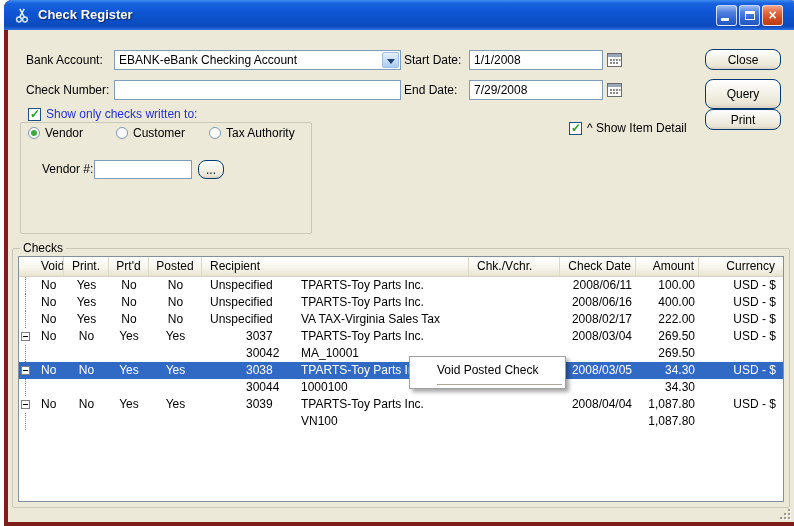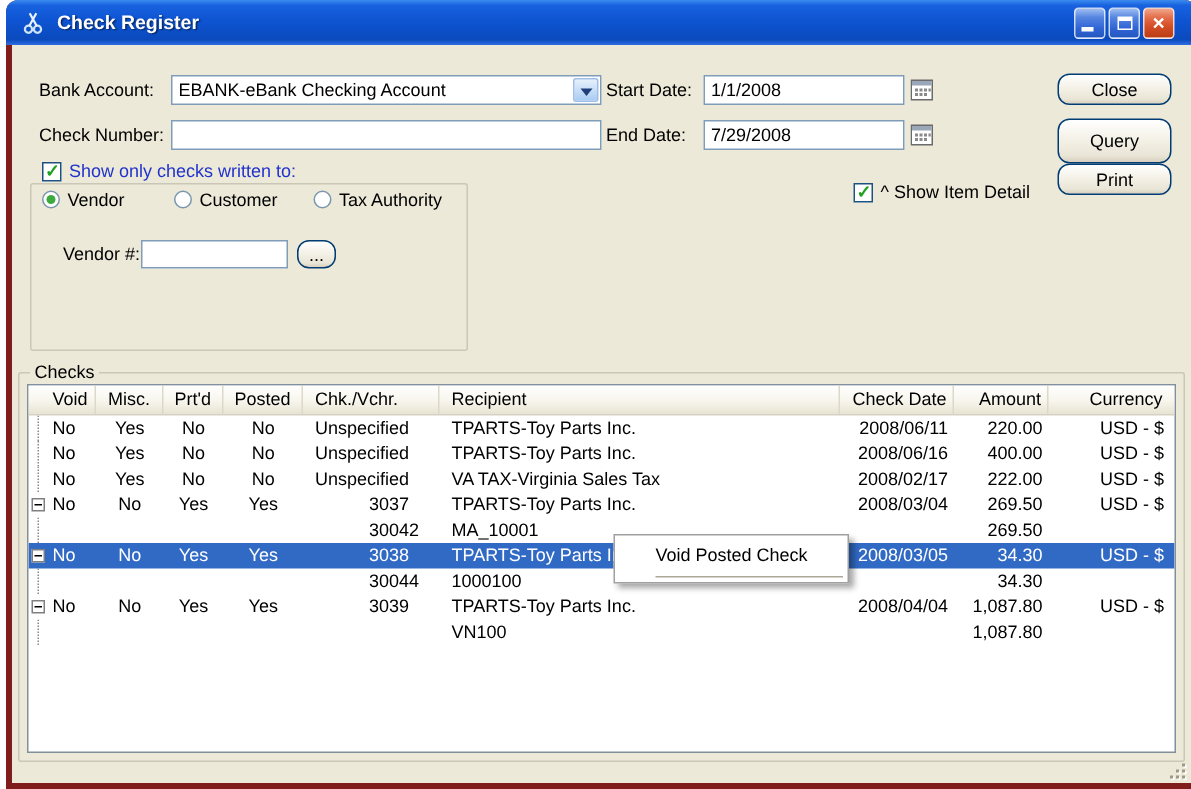--- a/index.html
+++ b/index.html
@@ -77,7 +77,7 @@
   .a-left   { padding-left:8px; }
   .a-chk    { padding-left:8px; }
   .a-chknum { padding-left:44px; }
-  .a-void   { position:relative; padding-left:16px; }
+  .a-void   { position:relative; padding-left:22px; }
   .tree-dots  { position:absolute; left:6px; top:0; height:17px; width:0;
                 border-left:1px dotted #888; }
   .tree-minus { position:absolute; left:2px; top:4px; width:9px; height:9px;

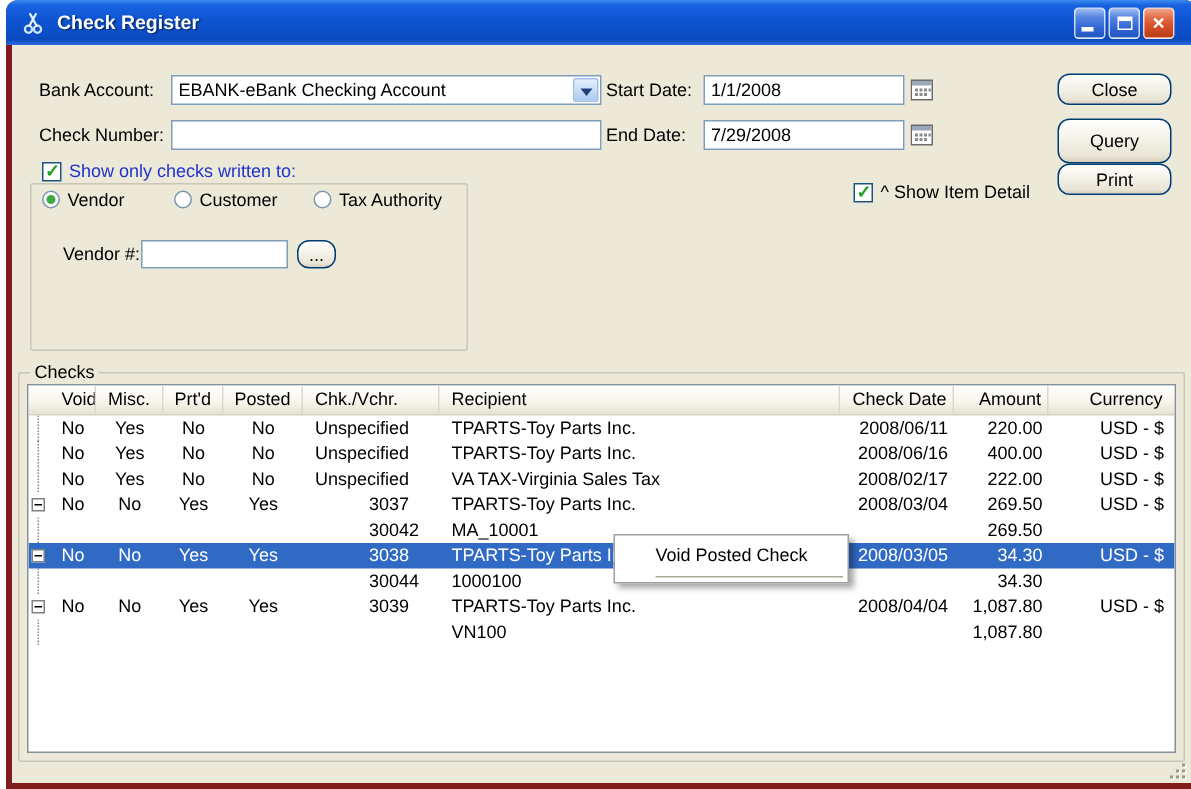--- a/index.html
+++ b/index.html
@@ -191,7 +191,7 @@
     <div class="table">
       <div class="thead">
           <div class="hcell a-void" style="width: 45px;">Void</div>
-          <div class="hcell a-center" style="width: 45px;">Misc.</div>
+          <div class="hcell a-center" style="width: 45px;">Print.</div>
           <div class="hcell a-center" style="width: 40px;">Prt'd</div>
           <div class="hcell a-center" style="width: 53px;">Posted</div>
           <div class="hcell a-chk" style="width: 91px;">Chk./Vchr.</div>

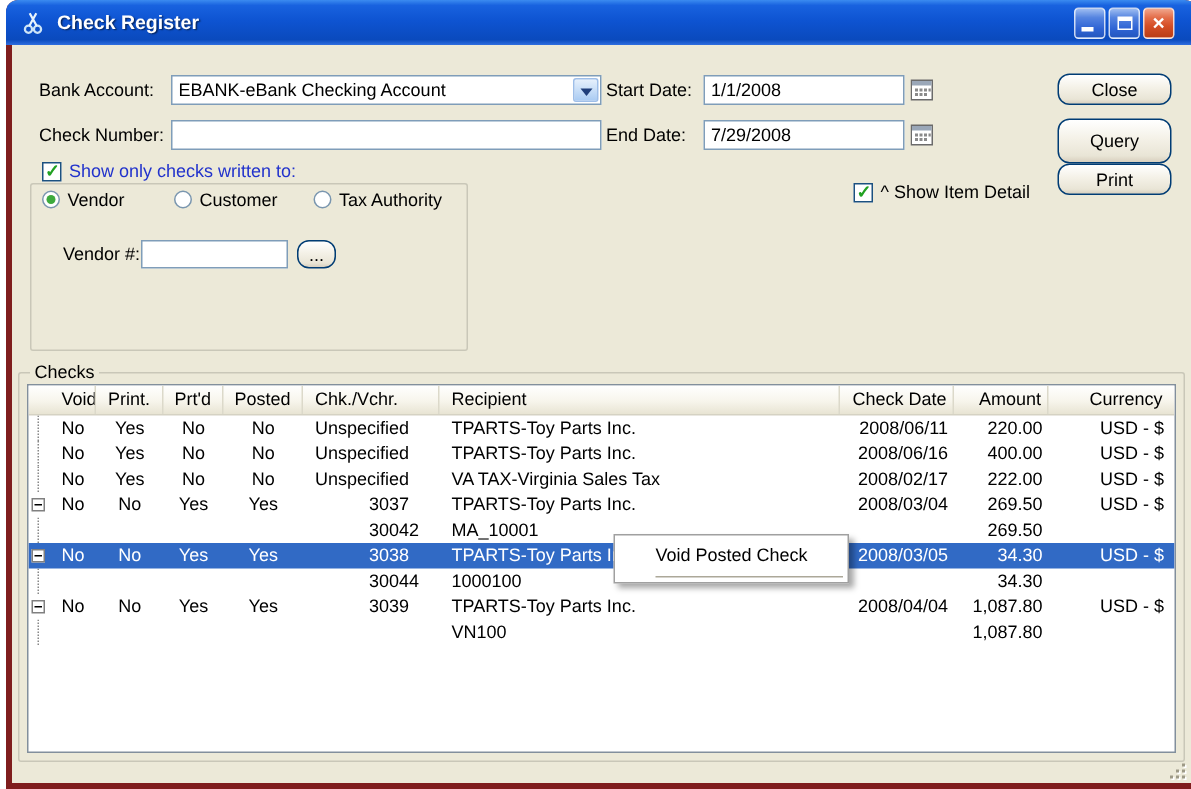--- a/index.html
+++ b/index.html
@@ -194,8 +194,8 @@
           <div class="hcell a-center" style="width: 45px;">Print.</div>
           <div class="hcell a-center" style="width: 40px;">Prt'd</div>
           <div class="hcell a-center" style="width: 53px;">Posted</div>
+          <div class="hcell a-left" style="width: 267px;">Recipient</div>
           <div class="hcell a-chk" style="width: 91px;">Chk./Vchr.</div>
-          <div class="hcell a-left" style="width: 267px;">Recipient</div>
           <div class="hcell a-right" style="width: 76px;">Check Date</div>
           <div class="hcell a-right" style="width: 63px;">Amount</div>
           <div class="hcell a-right a-pad8" style="width: 85px;">Currency</div>

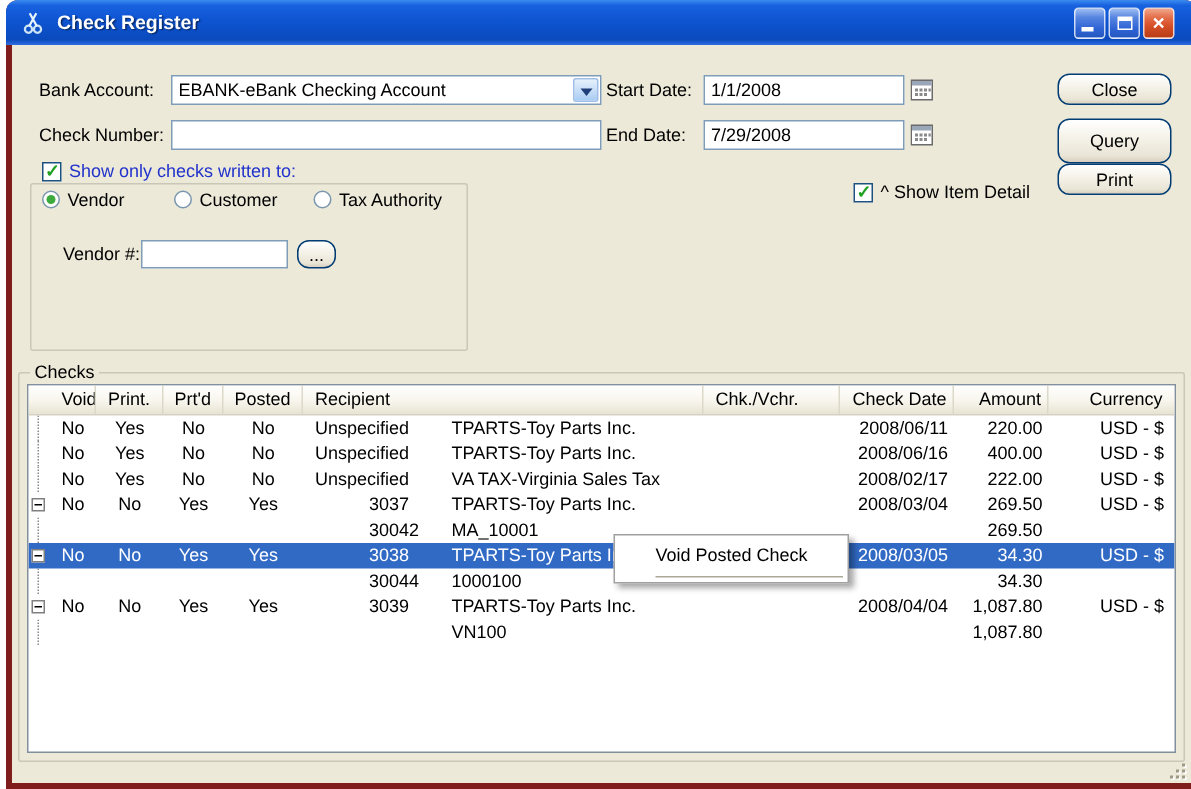--- a/index.html
+++ b/index.html
@@ -209,7 +209,7 @@
             <div class="cell a-chk" style="width: 91px;">Unspecified</div>
             <div class="cell a-left" style="width: 267px;">TPARTS-Toy Parts Inc.</div>
             <div class="cell a-right" style="width: 76px;">2008/06/11</div>
-            <div class="cell a-right" style="width: 63px;">220.00</div>
+            <div class="cell a-right" style="width: 63px;">100.00</div>
             <div class="cell a-right a-pad8" style="width: 85px;">USD - $</div>
           </div>
           <div class="trow">

